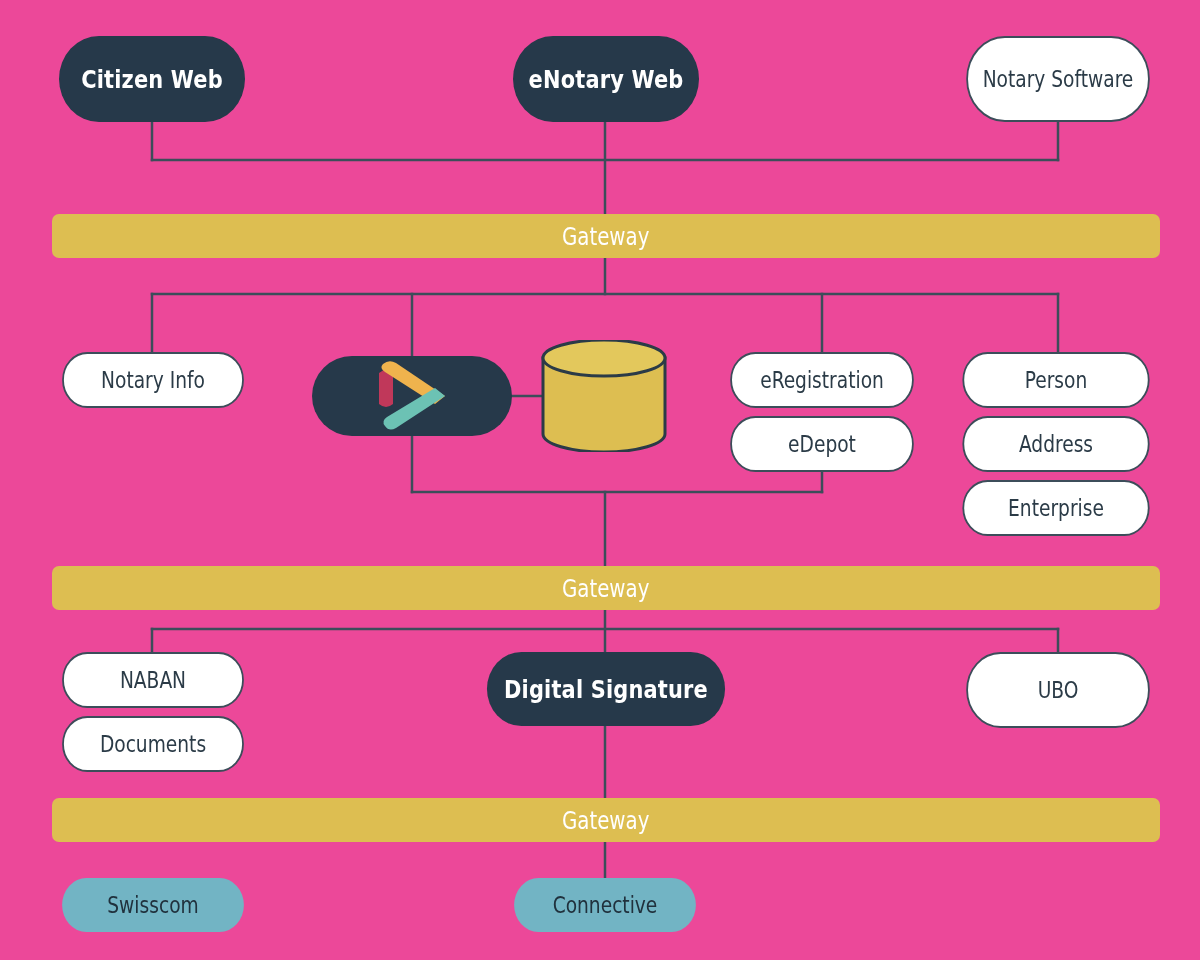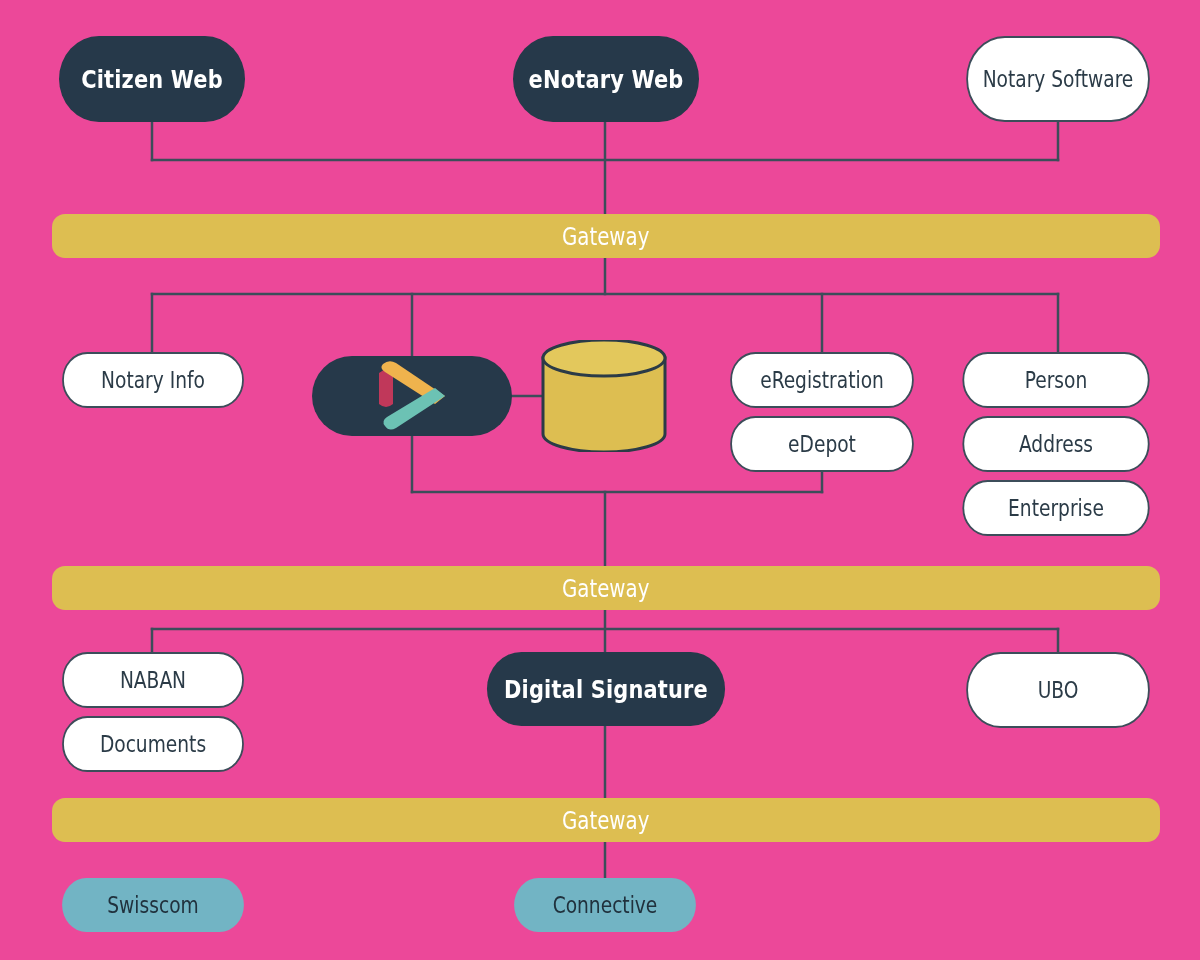--- a/index.html
+++ b/index.html
@@ -73,7 +73,7 @@
     align-items: center;
     justify-content: center;
     font-size: 25px;
-    border-radius: 13px;
+    border-radius: 7px;
     z-index: 4;
     font-family: "DejaVu Sans Condensed", "Liberation Sans Narrow", "Liberation Sans", sans-serif;
   }

